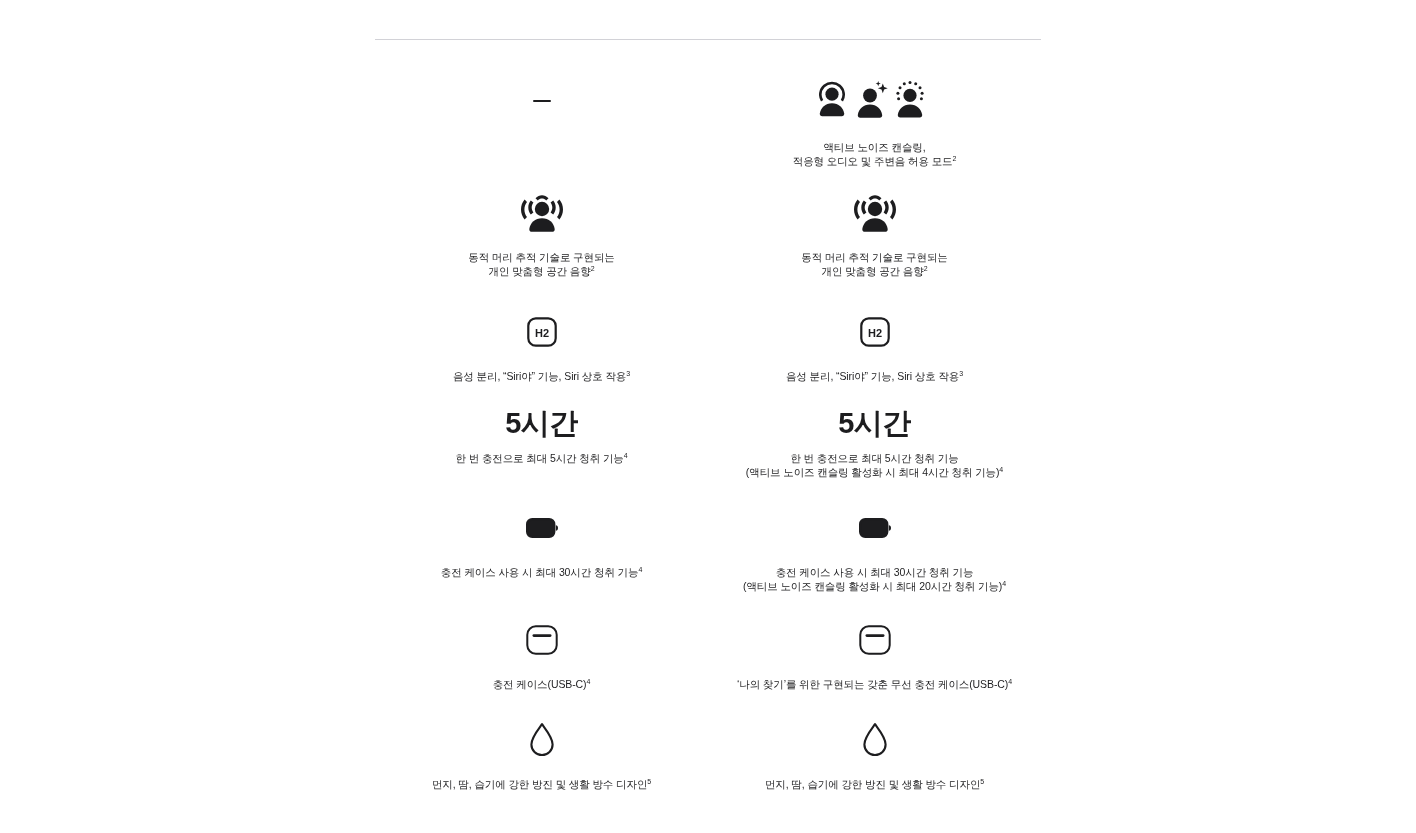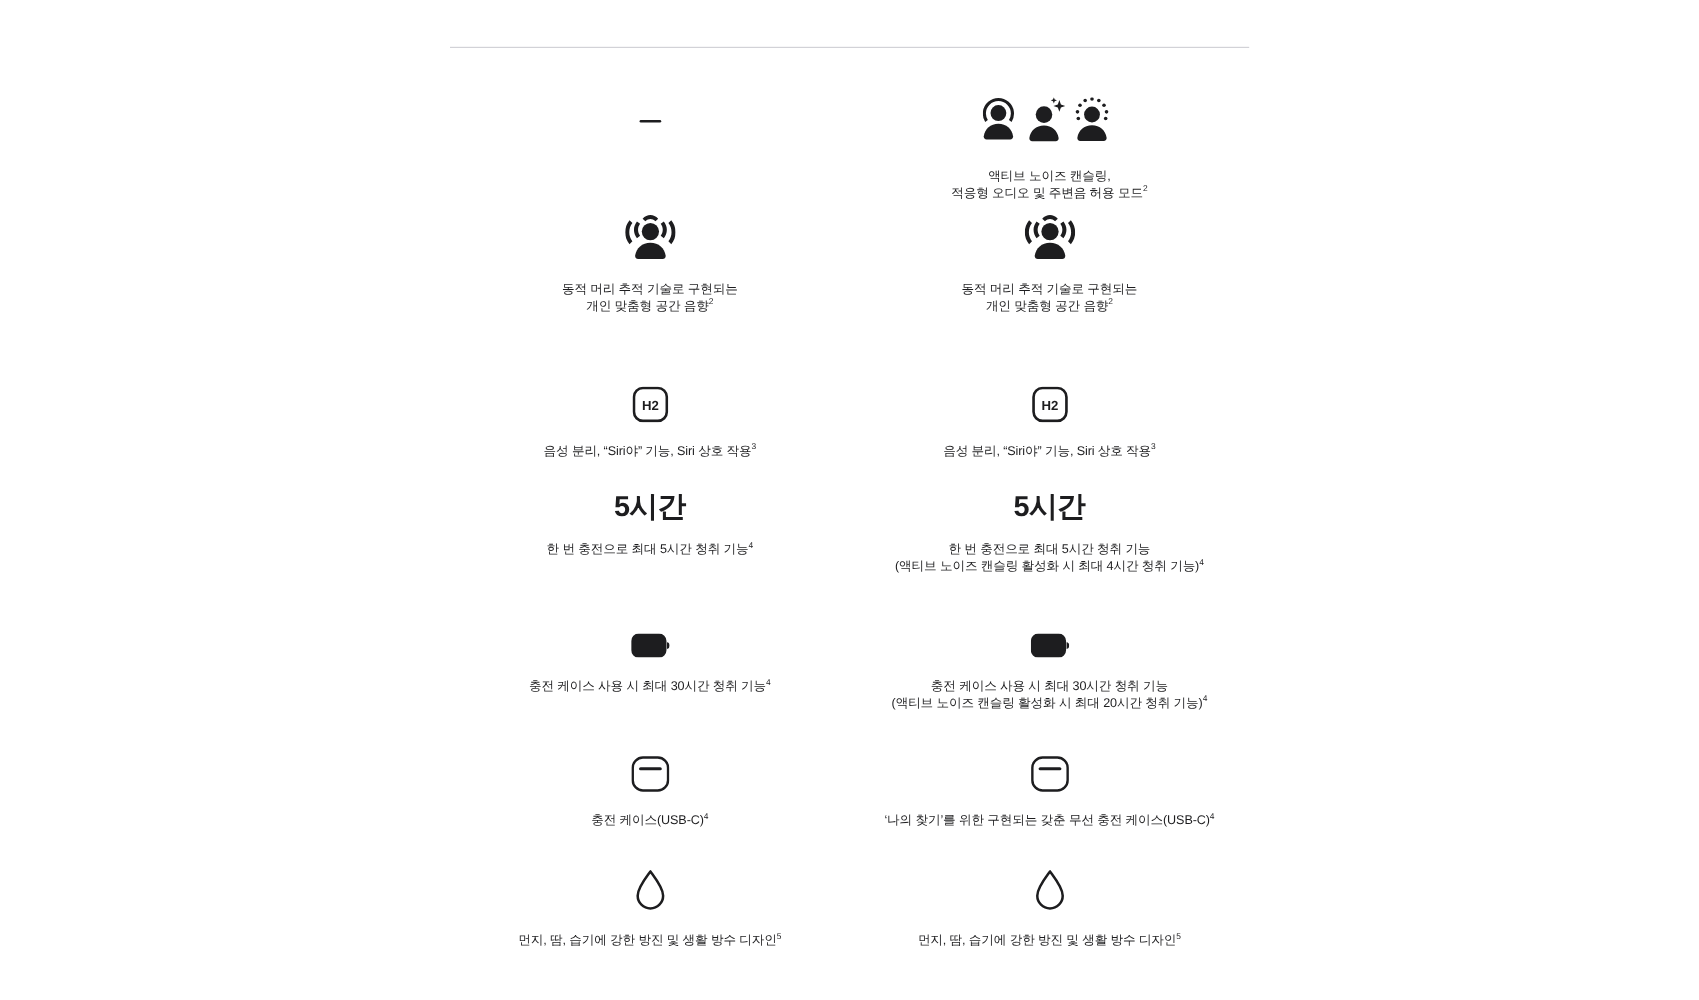--- a/index.html
+++ b/index.html
@@ -84,7 +84,7 @@
   }
 
   .r-anc      { top: 78px; }
-  .r-spatial  { top: 172px; }
+  .r-spatial  { top: 188px; }
   .r-h2       { top: 312px; }
   .r-battery  { top: 408px; }
   .r-case30   { top: 508px; }

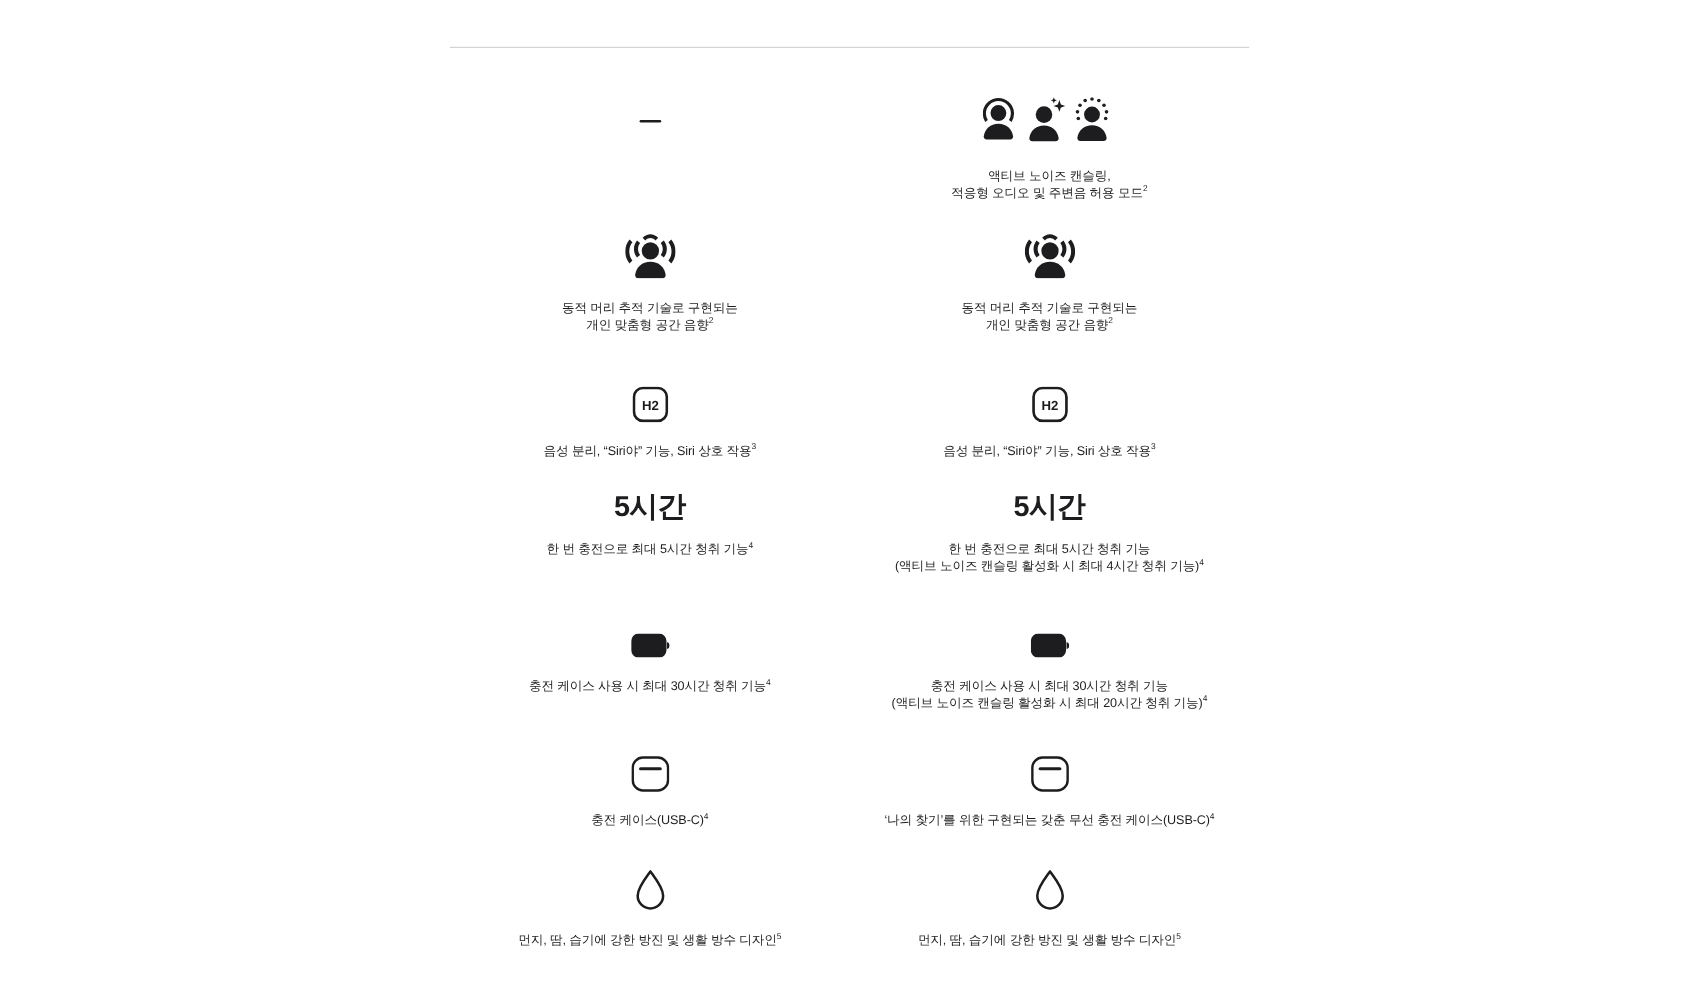--- a/index.html
+++ b/index.html
@@ -97,7 +97,7 @@
     align-items: center;
     justify-content: center;
   }
-  .icon-slot.tall { height: 40px; align-items: flex-end; }
+  .icon-slot.tall { height: 40px; }
   .icon-slot.dashslot { height: 46px; align-items: center; }
 
   .cap-slot { margin-top: 16px; }

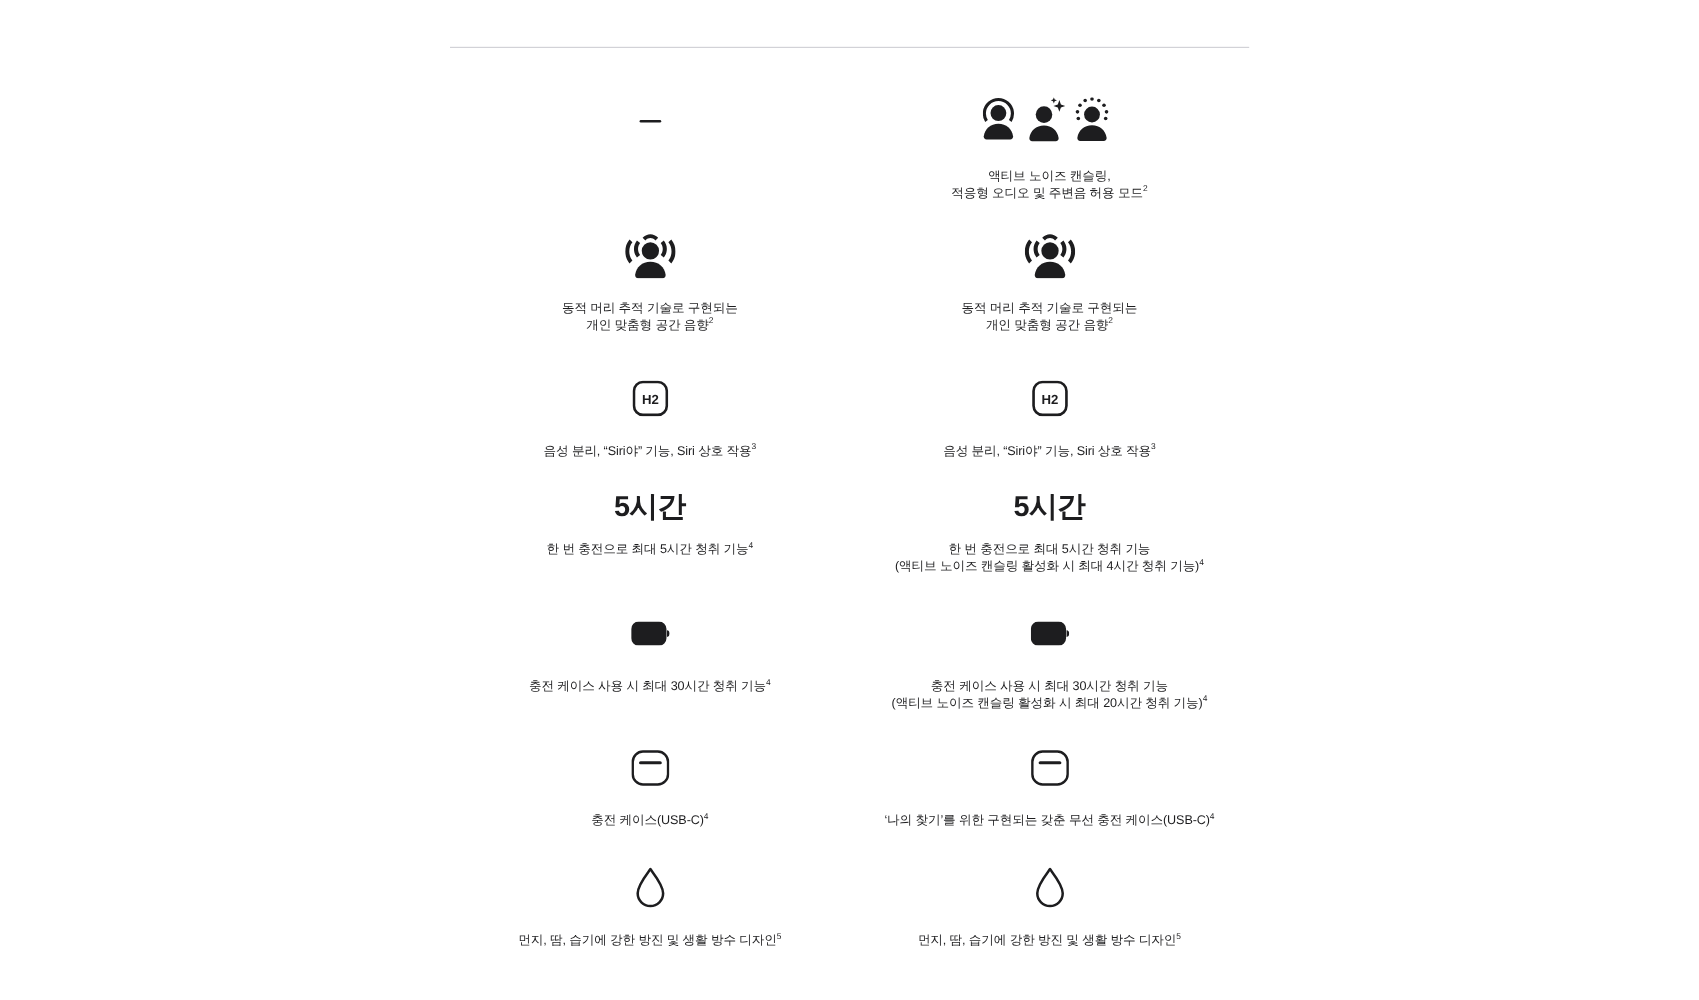--- a/index.html
+++ b/index.html
@@ -58,7 +58,7 @@
   }
 
   .bighead {
-    font-size: 24px;
+    font-size: 29px;
     line-height: 30px;
     font-weight: 600;
     letter-spacing: -0.5px;

